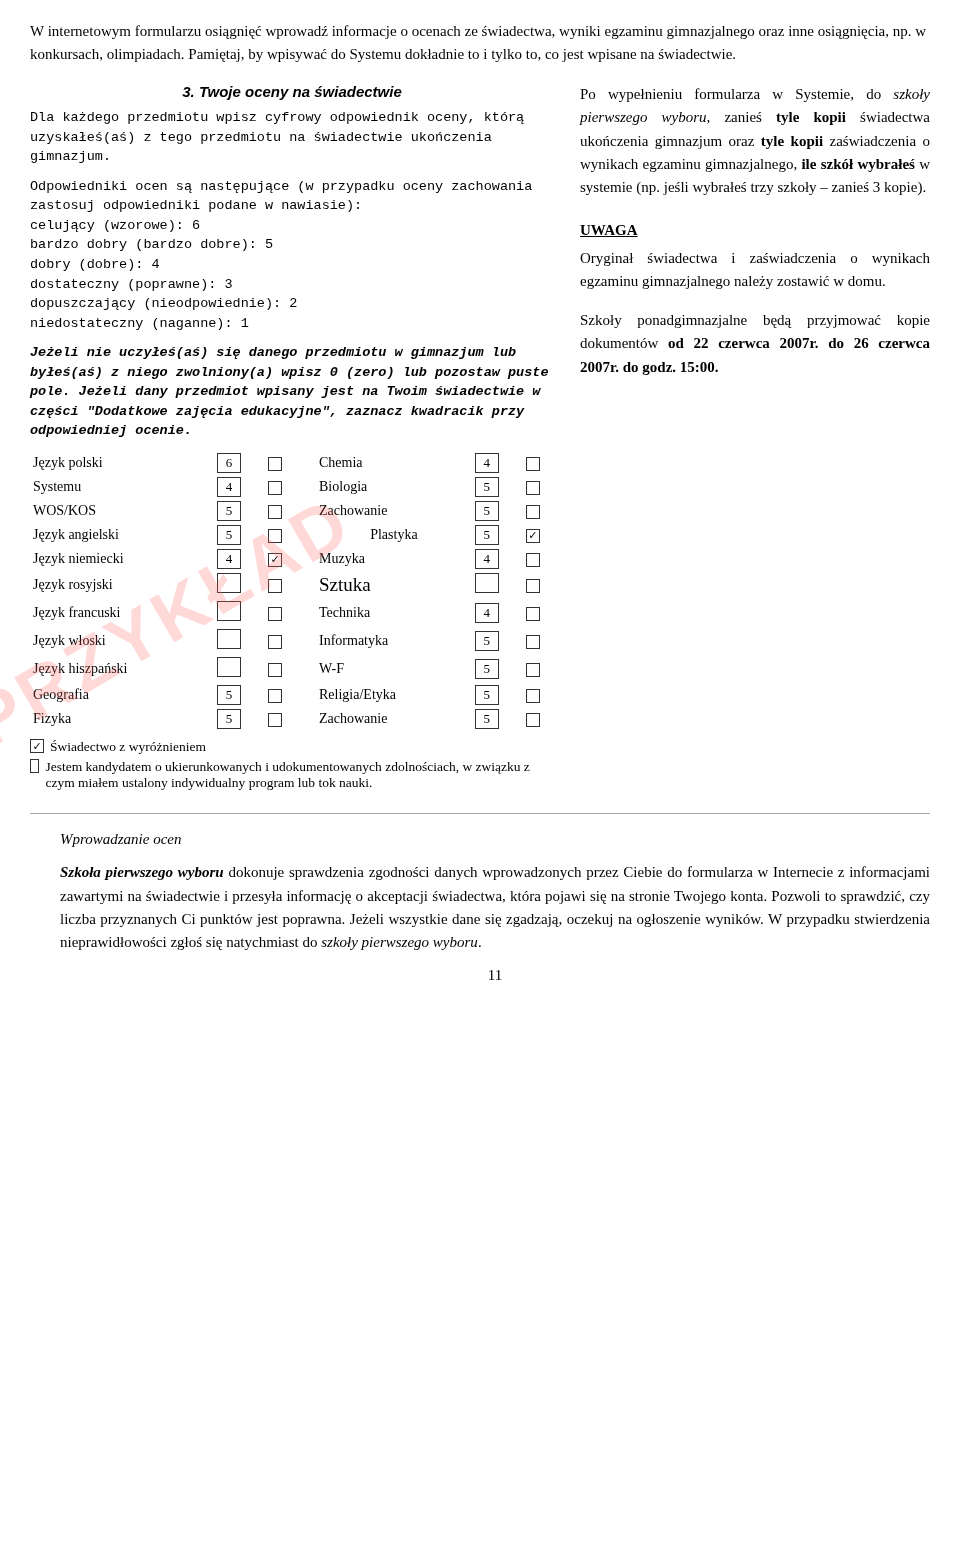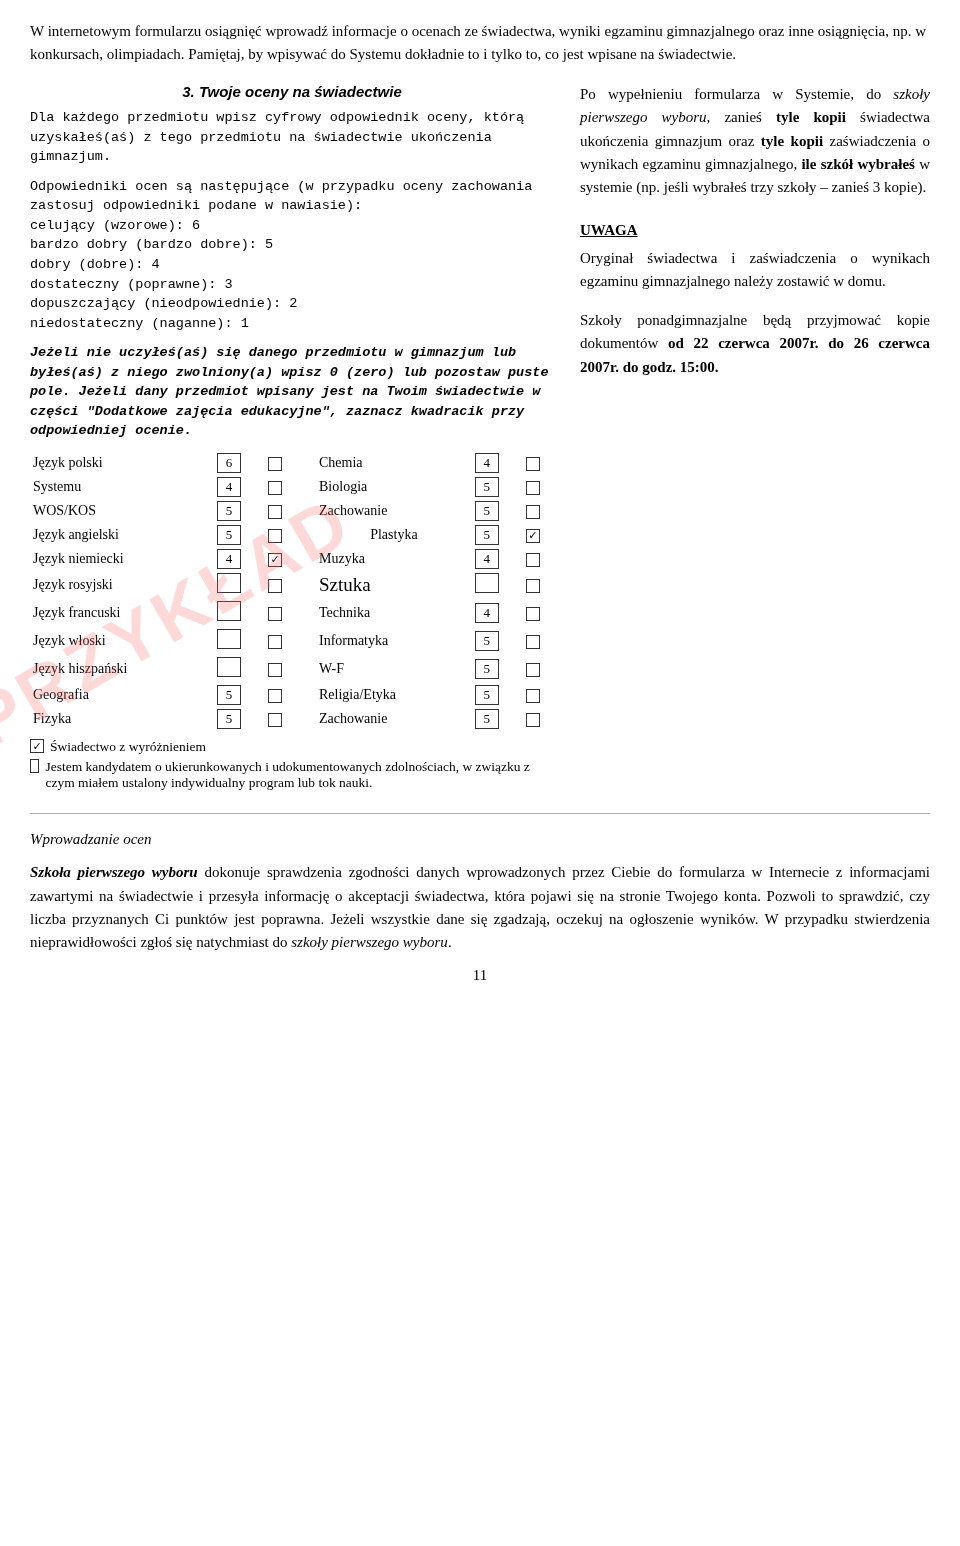--- a/index.html
+++ b/index.html
@@ -115,7 +115,7 @@
       border-top: 1px solid #aaa;
       margin: 18px 0 14px 0;
     }
-    .bottom-section { font-size: 15px; line-height: 1.55; }
+    .bottom-section { font-size: 15px; line-height: 1.55; margin-left: 30px; }
     .bottom-title { font-style: italic; font-size: 15px; margin-bottom: 10px; }
     .bottom-text { text-align: justify; }
     .page-num {

